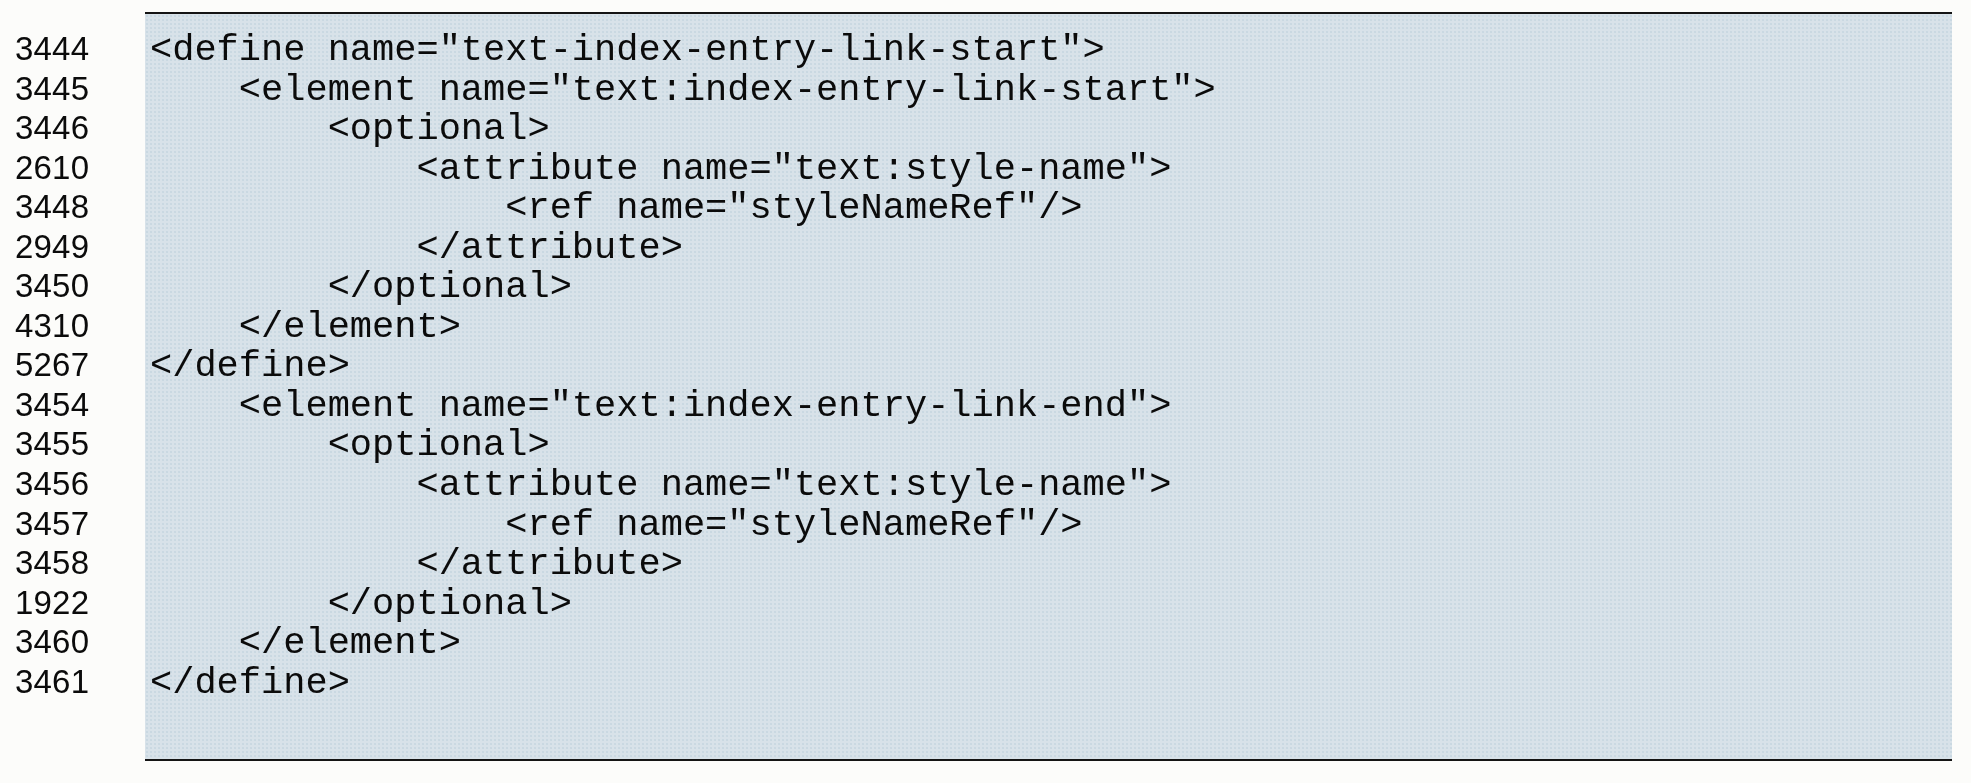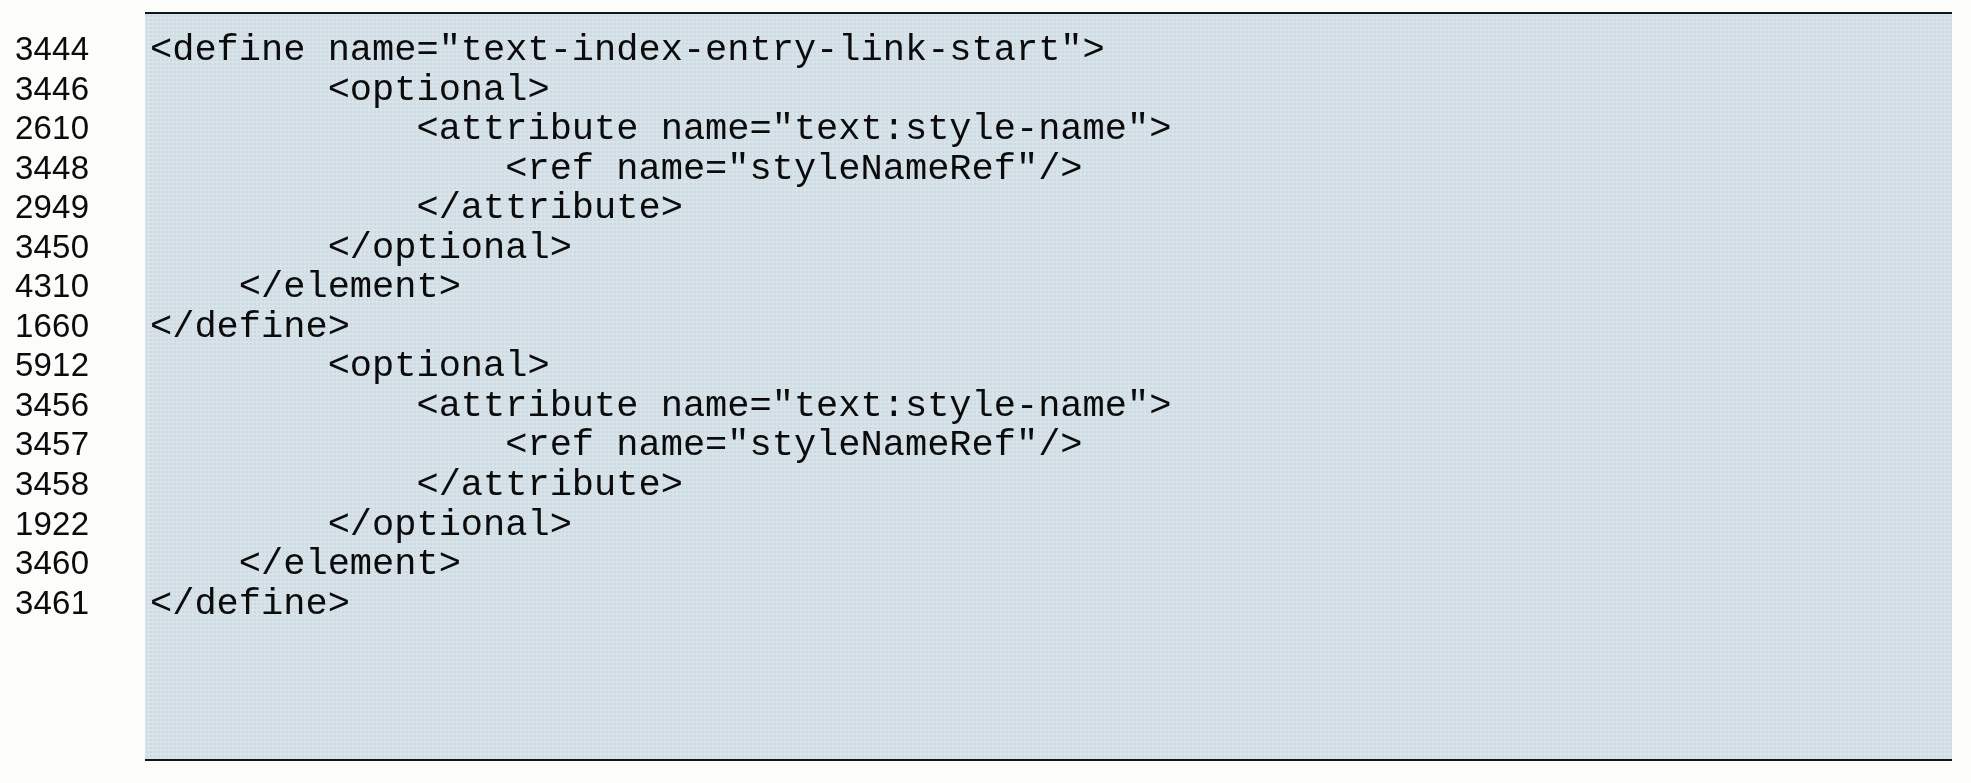--- a/index.html
+++ b/index.html
@@ -72,6 +72,7 @@
   <div class="code-panel"></div>
   <div class="listing" id="listing">
       <div class="code-row"><span class="line-number">3444</span><span class="code-text">&lt;define name="text-index-entry-link-start"&gt;</span></div>
+      <div class="code-row"><span class="line-number">3445</span><span class="code-text">    &lt;element name="text:index-entry-link-start"&gt;</span></div>
       <div class="code-row"><span class="line-number">3446</span><span class="code-text">        &lt;optional&gt;</span></div>
       <div class="code-row"><span class="line-number">2610</span><span class="code-text">            &lt;attribute name="text:style-name"&gt;</span></div>
       <div class="code-row"><span class="line-number">3448</span><span class="code-text">                &lt;ref name="styleNameRef"/&gt;</span></div>

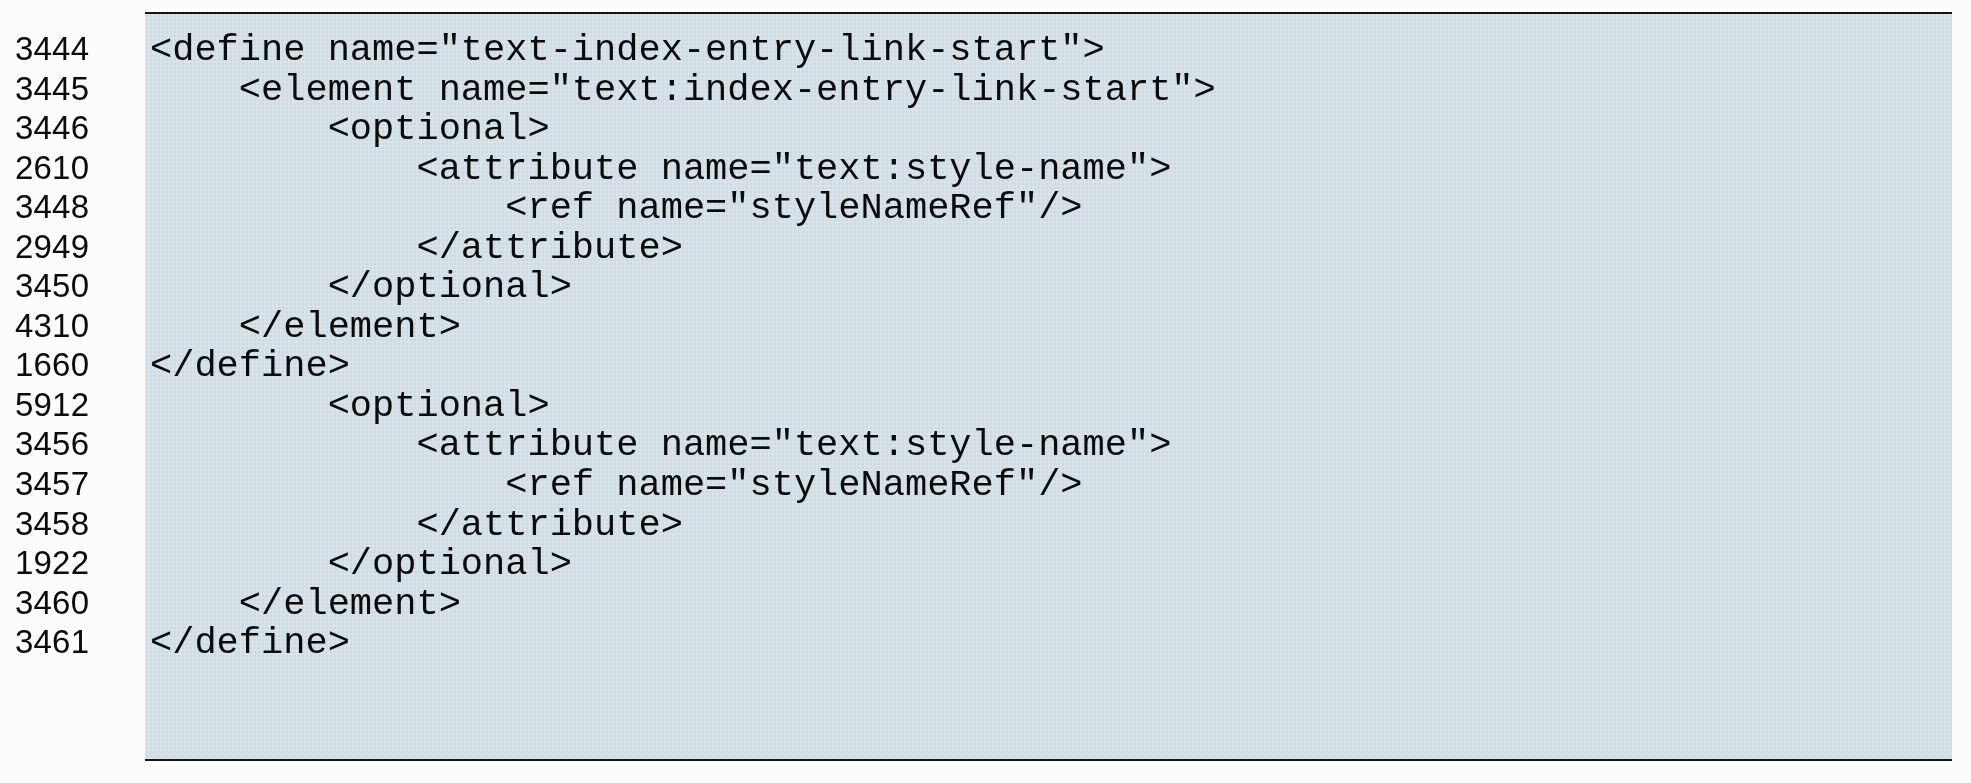--- a/index.html
+++ b/index.html
@@ -79,7 +79,7 @@
       <div class="code-row"><span class="line-number">2949</span><span class="code-text">            &lt;/attribute&gt;</span></div>
       <div class="code-row"><span class="line-number">3450</span><span class="code-text">        &lt;/optional&gt;</span></div>
       <div class="code-row"><span class="line-number">4310</span><span class="code-text">    &lt;/element&gt;</span></div>
-      <div class="code-row"><span class="line-number">1660</span><span class="code-text">&lt;/define&gt;</span></div>
+      <div class="code-row"><span class="line-number">5267</span><span class="code-text">&lt;/define&gt;</span></div>
       <div class="code-row"><span class="line-number">5912</span><span class="code-text">        &lt;optional&gt;</span></div>
       <div class="code-row"><span class="line-number">3456</span><span class="code-text">            &lt;attribute name="text:style-name"&gt;</span></div>
       <div class="code-row"><span class="line-number">3457</span><span class="code-text">                &lt;ref name="styleNameRef"/&gt;</span></div>

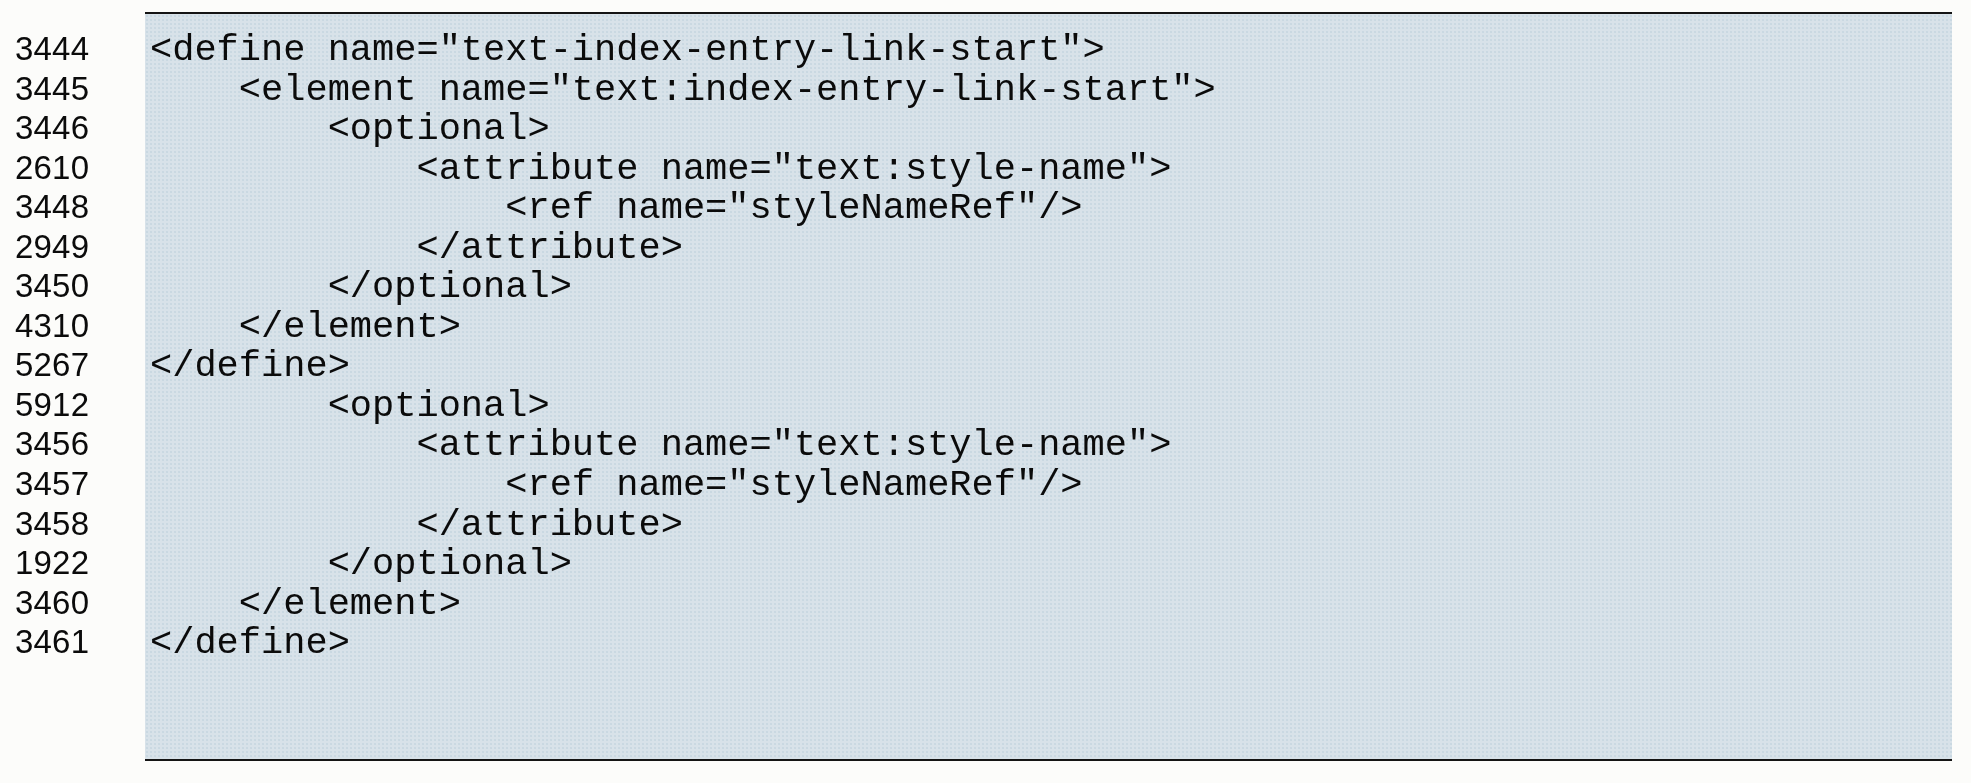--- a/index.html
+++ b/index.html
@@ -80,6 +80,7 @@
       <div class="code-row"><span class="line-number">3450</span><span class="code-text">        &lt;/optional&gt;</span></div>
       <div class="code-row"><span class="line-number">4310</span><span class="code-text">    &lt;/element&gt;</span></div>
       <div class="code-row"><span class="line-number">5267</span><span class="code-text">&lt;/define&gt;</span></div>
+      <div class="code-row"><span class="line-number">3454</span><span class="code-text">    &lt;element name="text:index-entry-link-end"&gt;</span></div>
       <div class="code-row"><span class="line-number">5912</span><span class="code-text">        &lt;optional&gt;</span></div>
       <div class="code-row"><span class="line-number">3456</span><span class="code-text">            &lt;attribute name="text:style-name"&gt;</span></div>
       <div class="code-row"><span class="line-number">3457</span><span class="code-text">                &lt;ref name="styleNameRef"/&gt;</span></div>

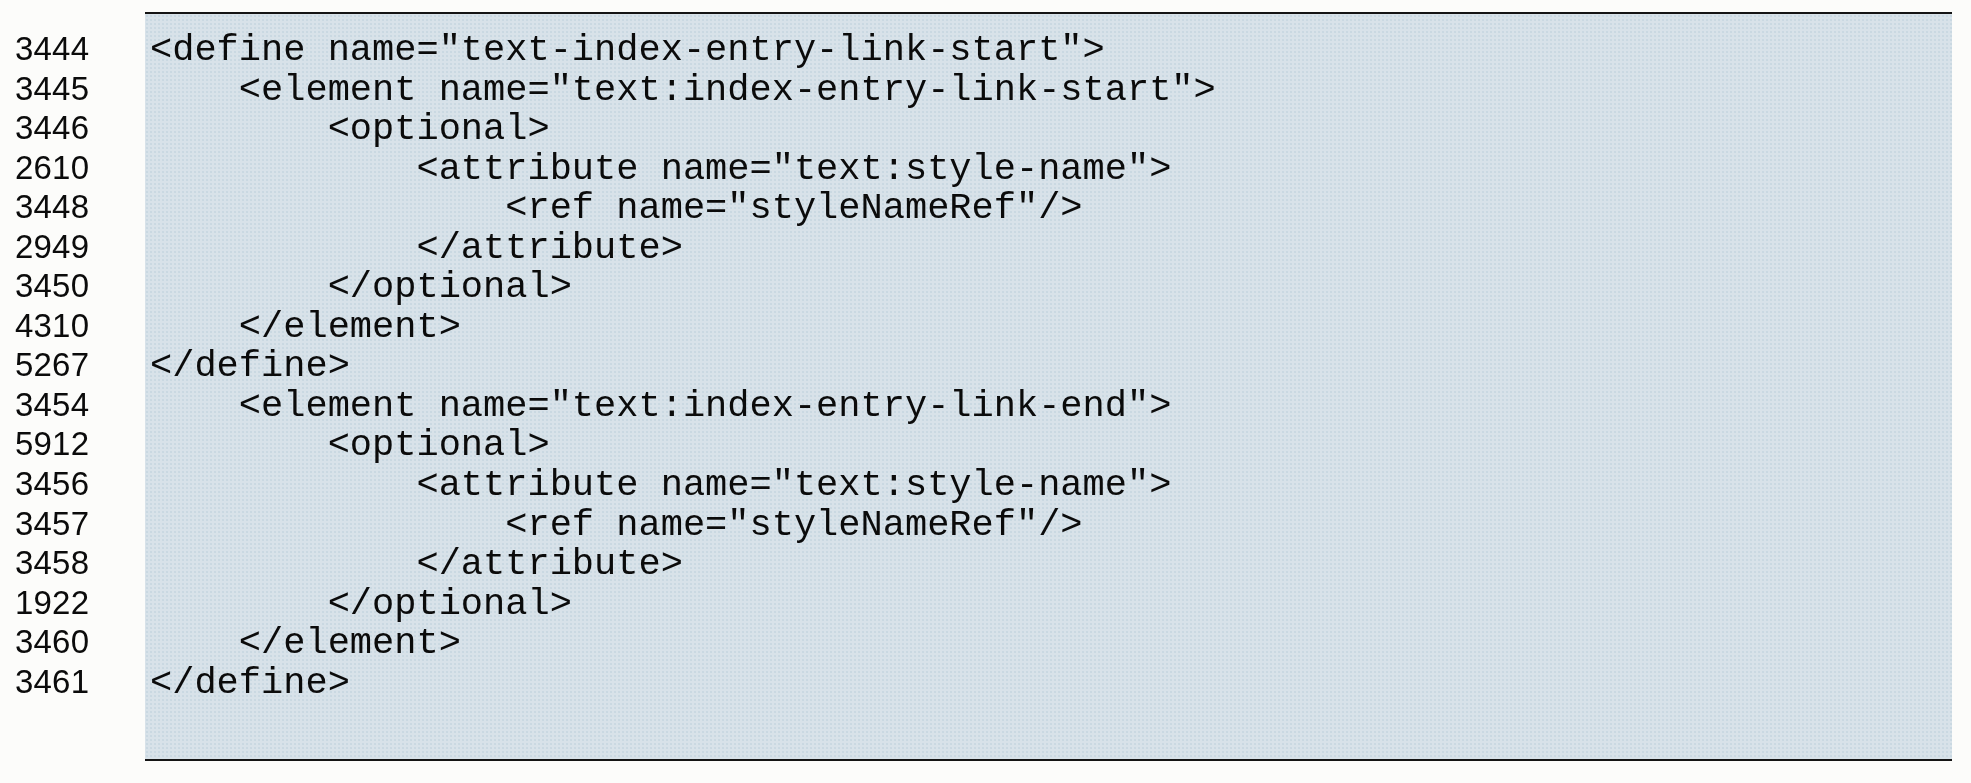--- a/index.html
+++ b/index.html
@@ -81,7 +81,7 @@
       <div class="code-row"><span class="line-number">4310</span><span class="code-text">    &lt;/element&gt;</span></div>
       <div class="code-row"><span class="line-number">5267</span><span class="code-text">&lt;/define&gt;</span></div>
       <div class="code-row"><span class="line-number">3454</span><span class="code-text">    &lt;element name="text:index-entry-link-end"&gt;</span></div>
-      <div class="code-row"><span class="line-number">5912</span><span class="code-text">        &lt;optional&gt;</span></div>
+      <div class="code-row"><span class="line-number">3455</span><span class="code-text">        &lt;optional&gt;</span></div>
       <div class="code-row"><span class="line-number">3456</span><span class="code-text">            &lt;attribute name="text:style-name"&gt;</span></div>
       <div class="code-row"><span class="line-number">3457</span><span class="code-text">                &lt;ref name="styleNameRef"/&gt;</span></div>
       <div class="code-row"><span class="line-number">3458</span><span class="code-text">            &lt;/attribute&gt;</span></div>

